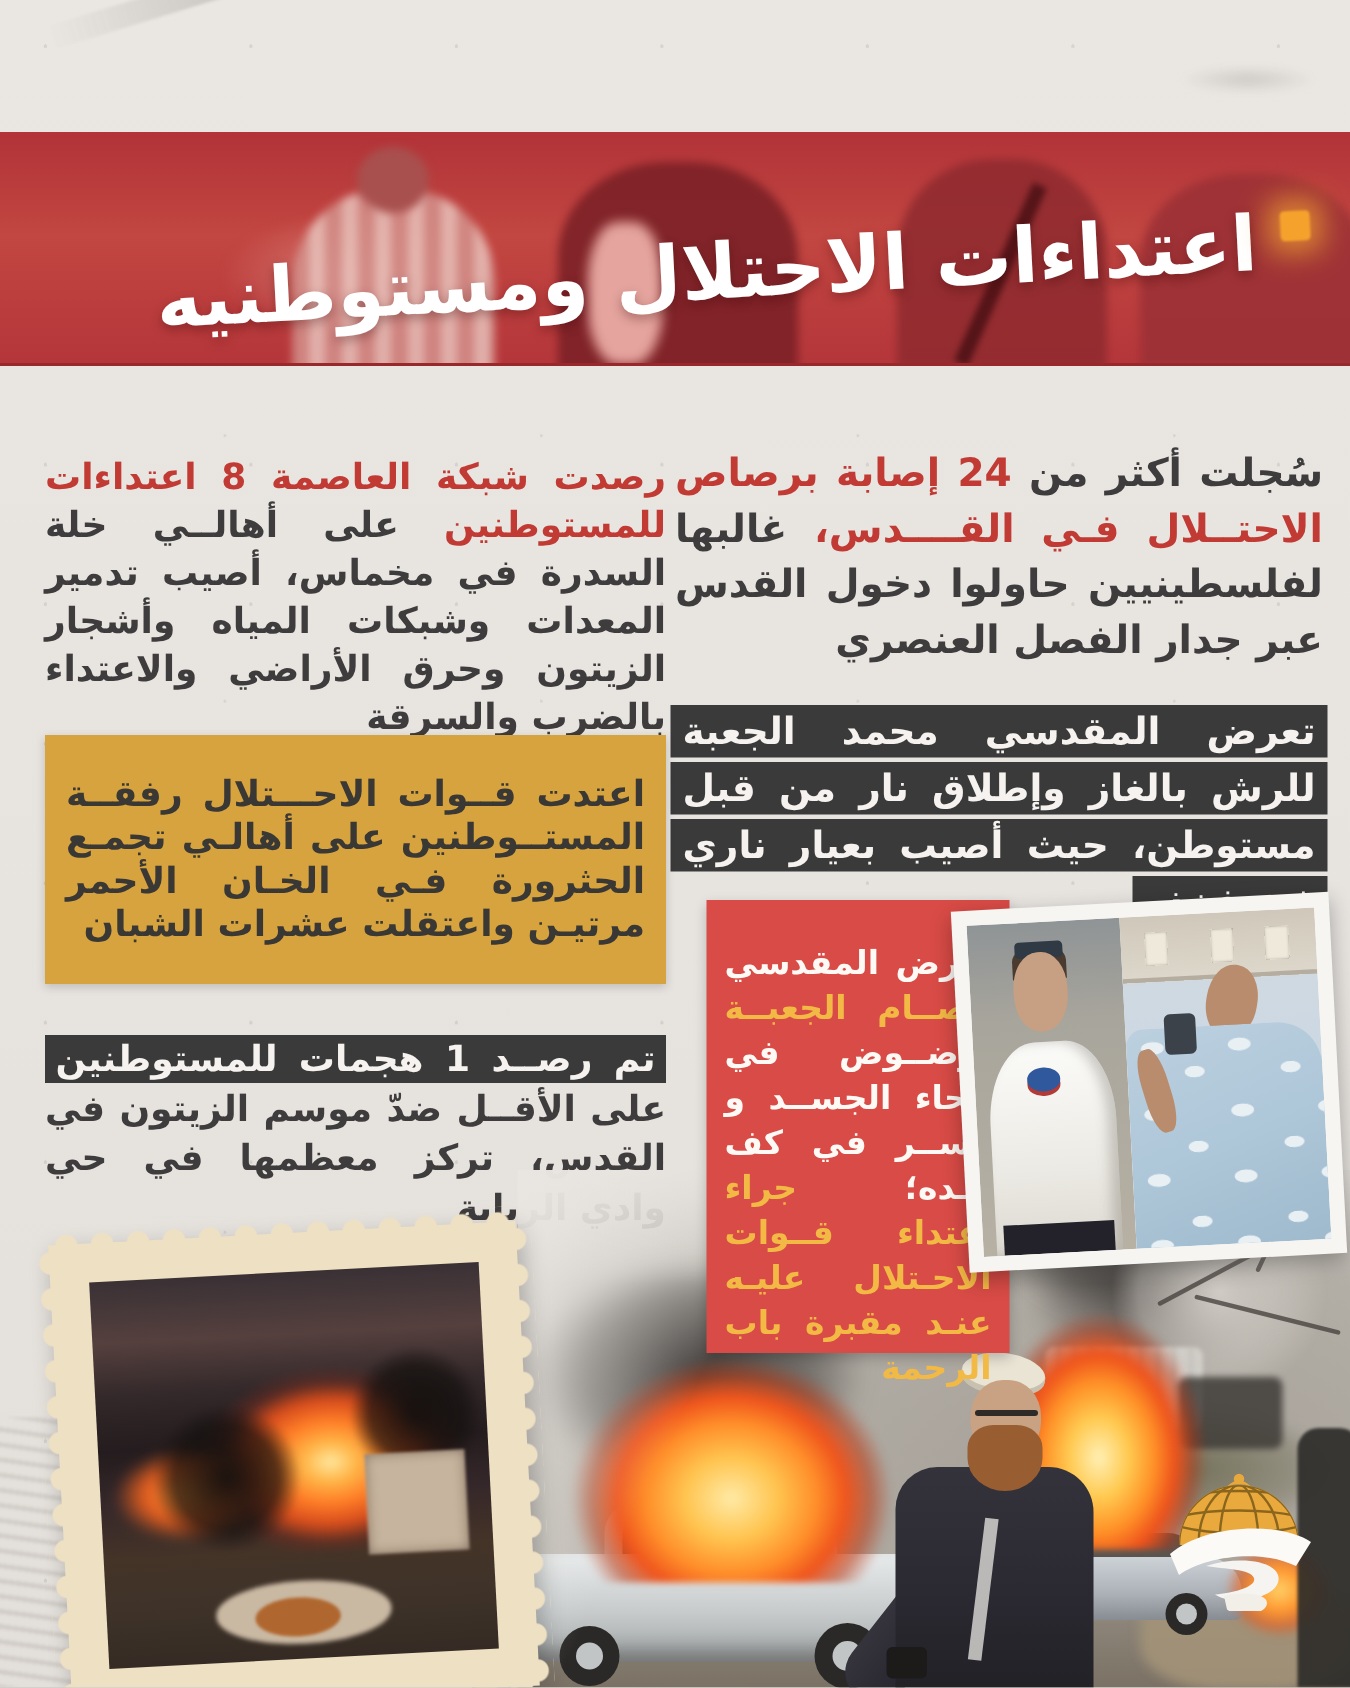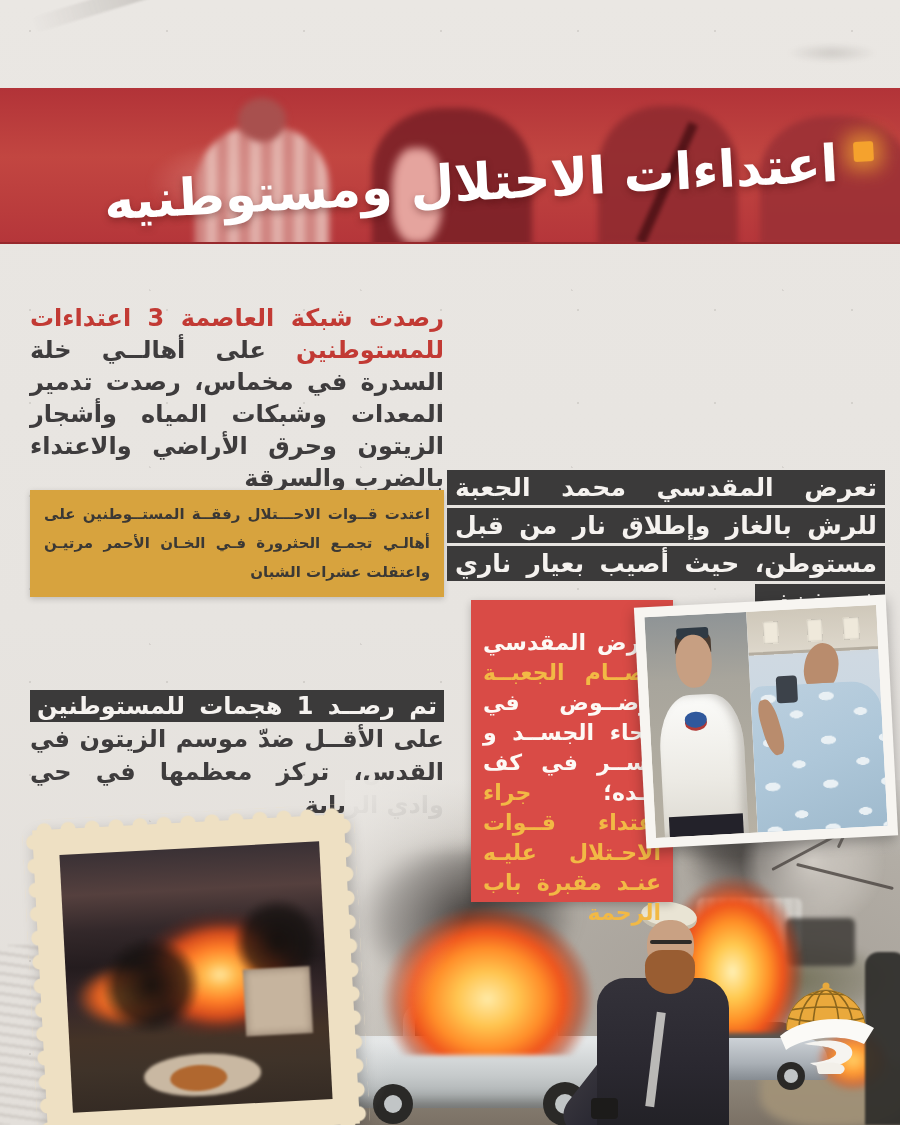--- a/index.html
+++ b/index.html
@@ -202,7 +202,7 @@
   </div>
 
 
-  <p class="abs p p-left1"><span class="red-em">رصدت شبكة العاصمة 3 اعتداءات للمستوطنين</span><span> على أهالــي خلة السدرة في مخماس، </span><span>رصدت تدمير المعدات وشبكات المياه وأشجار الزيتون وحرق الأراضي والاعتداء بالضرب والسرقة</span></p>
+  <p class="abs p p-left1"><span class="red-em">رصدت شبكة العاصمة 8 اعتداءات للمستوطنين</span><span> على أهالــي خلة السدرة في مخماس، </span><span>رصدت تدمير المعدات وشبكات المياه وأشجار الزيتون وحرق الأراضي والاعتداء بالضرب والسرقة</span></p>
 
   <p class="abs p strips"><span class="strip-bg">تعرض المقدسي محمد الجعبة للرش بالغاز وإطلاق نار من قبل مستوطن، حيث أصيب بعيار ناري في فخذه</span></p>
 

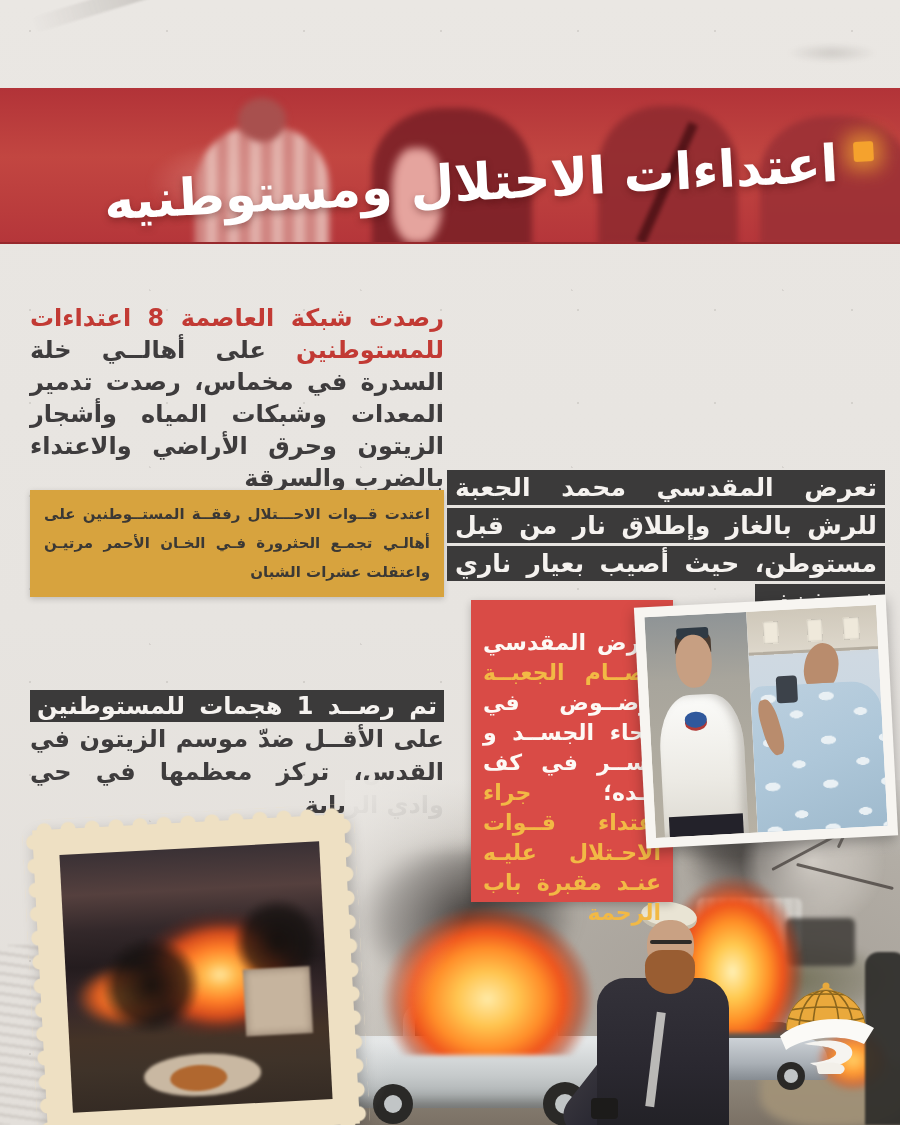--- a/index.html
+++ b/index.html
@@ -201,6 +201,7 @@
     </div>
   </div>
 
+  <p class="abs p p-right1"><span>سُجلت أكثر من </span><span class="red-em">24 إصابة برصاص الاحتــلال فـي القــــدس،</span><span> غالبها لفلسطينيين حاولوا دخول القدس عبر جدار الفصل العنصري</span></p>
 
   <p class="abs p p-left1"><span class="red-em">رصدت شبكة العاصمة 8 اعتداءات للمستوطنين</span><span> على أهالــي خلة السدرة في مخماس، </span><span>رصدت تدمير المعدات وشبكات المياه وأشجار الزيتون وحرق الأراضي والاعتداء بالضرب والسرقة</span></p>
 

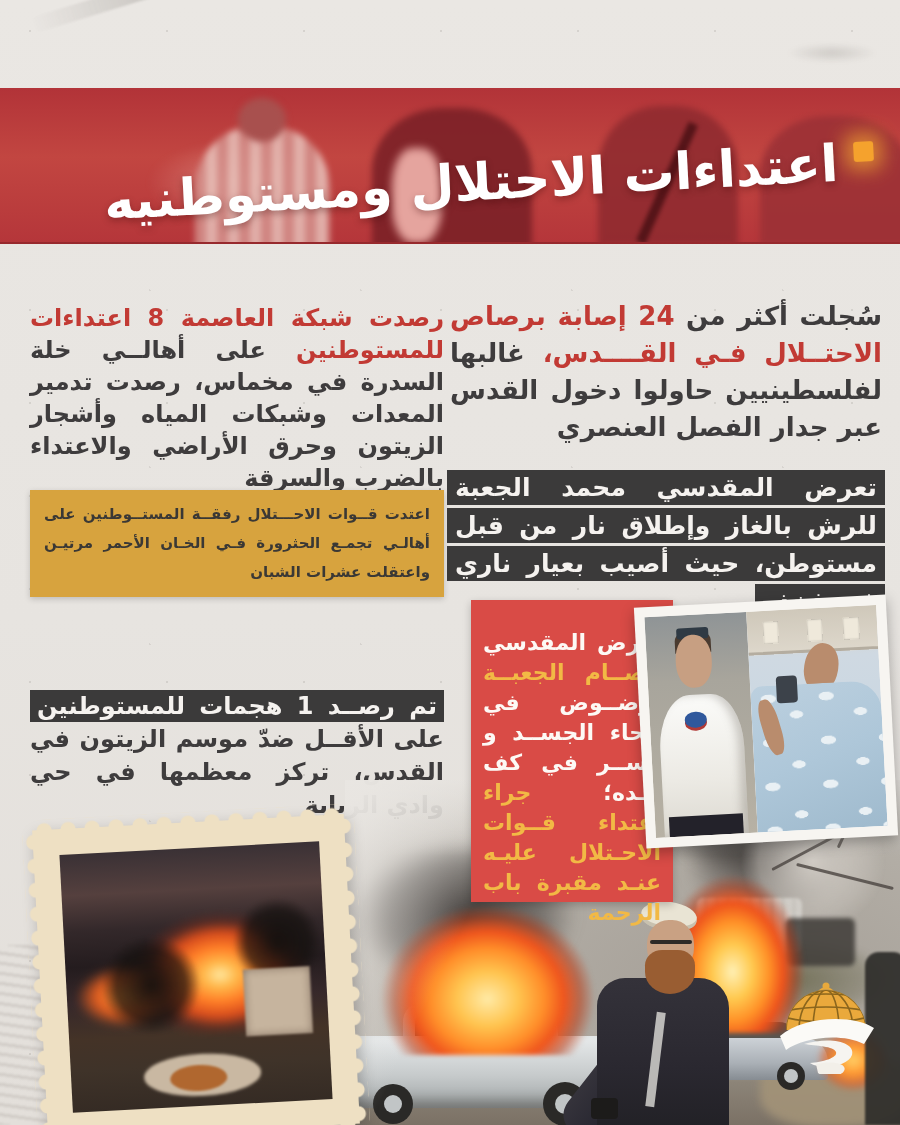--- a/index.html
+++ b/index.html
@@ -203,7 +203,7 @@
 
   <p class="abs p p-right1"><span>سُجلت أكثر من </span><span class="red-em">24 إصابة برصاص الاحتــلال فـي القــــدس،</span><span> غالبها لفلسطينيين حاولوا دخول القدس عبر جدار الفصل العنصري</span></p>
 
-  <p class="abs p p-left1"><span class="red-em">رصدت شبكة العاصمة 8 اعتداءات للمستوطنين</span><span> على أهالــي خلة السدرة في مخماس، </span><span>رصدت تدمير المعدات وشبكات المياه وأشجار الزيتون وحرق الأراضي والاعتداء بالضرب والسرقة</span></p>
+  <p class="abs p p-left1"><span class="red-em">رصدت شبكة العاصمة 8 اعتداءات للمستوطنين</span><span> على أهالــي خلة السدرة في مخماس، </span><span>أصيب تدمير المعدات وشبكات المياه وأشجار الزيتون وحرق الأراضي والاعتداء بالضرب والسرقة</span></p>
 
   <p class="abs p strips"><span class="strip-bg">تعرض المقدسي محمد الجعبة للرش بالغاز وإطلاق نار من قبل مستوطن، حيث أصيب بعيار ناري في فخذه</span></p>
 

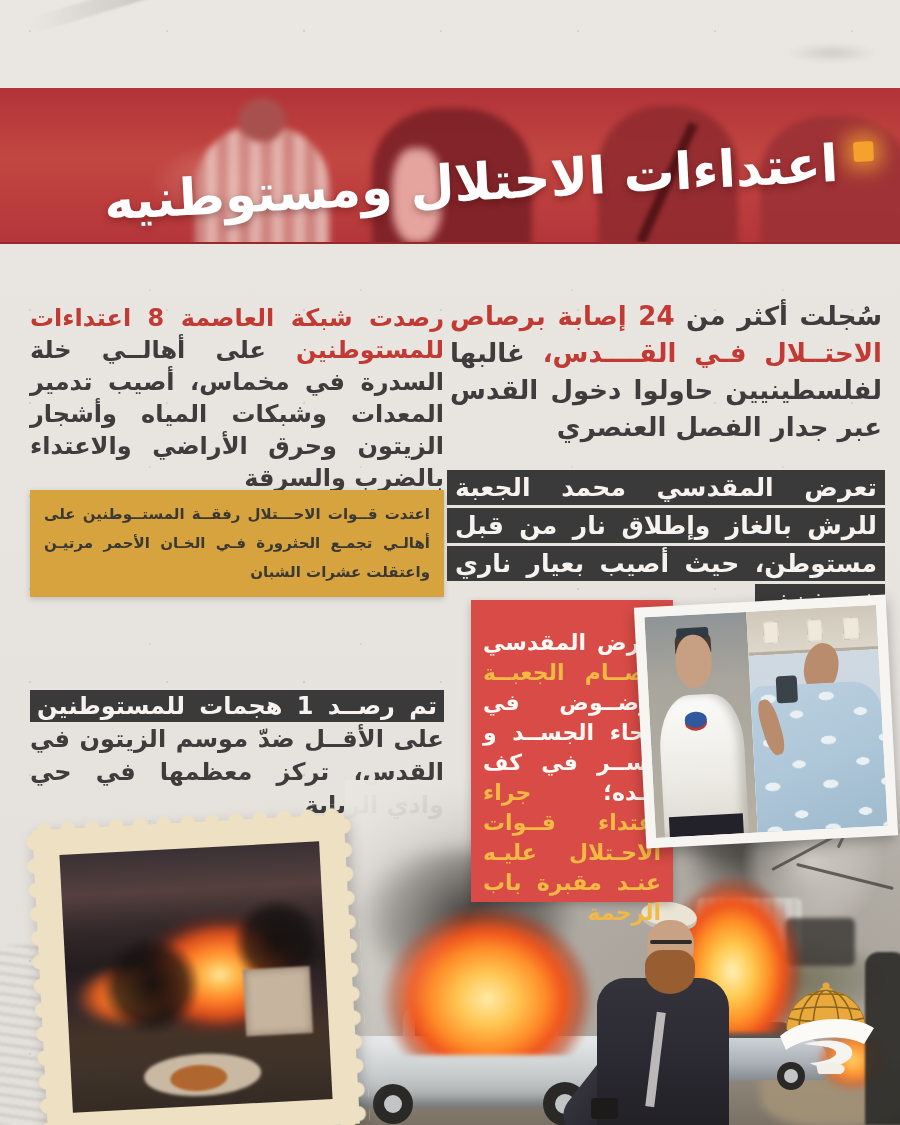--- a/index.html
+++ b/index.html
@@ -49,8 +49,8 @@
   .p-left1{left:30px;top:278px;width:414px;font-size:24px;line-height:32px;}
   .strips{left:447px;top:444px;width:438px;font-size:25px;line-height:38px;color:#f5f2ef;}
   .strip-bg{background:#3b3a3a;padding:3px 8px;-webkit-box-decoration-break:clone;box-decoration-break:clone;}
-  .gold-box{left:30px;top:490px;width:386px;padding:10px 14px;background:#d7a33e;
-    box-shadow:0 2px 6px rgba(0,0,0,.18);font-size:15px;line-height:29px;color:#3a3835;}
+  .gold-box{left:30px;top:490px;width:386px;padding:25px 14px;background:#d7a33e;
+    box-shadow:0 2px 6px rgba(0,0,0,.18);font-size:24px;line-height:29px;color:#3a3835;}
   .p-left2{left:30px;top:666px;width:414px;font-size:24px;line-height:33px;}
   .strip-sm{background:#3b3a3a;color:#f5f2ef;padding:2px 7px;-webkit-box-decoration-break:clone;box-decoration-break:clone;}
 

